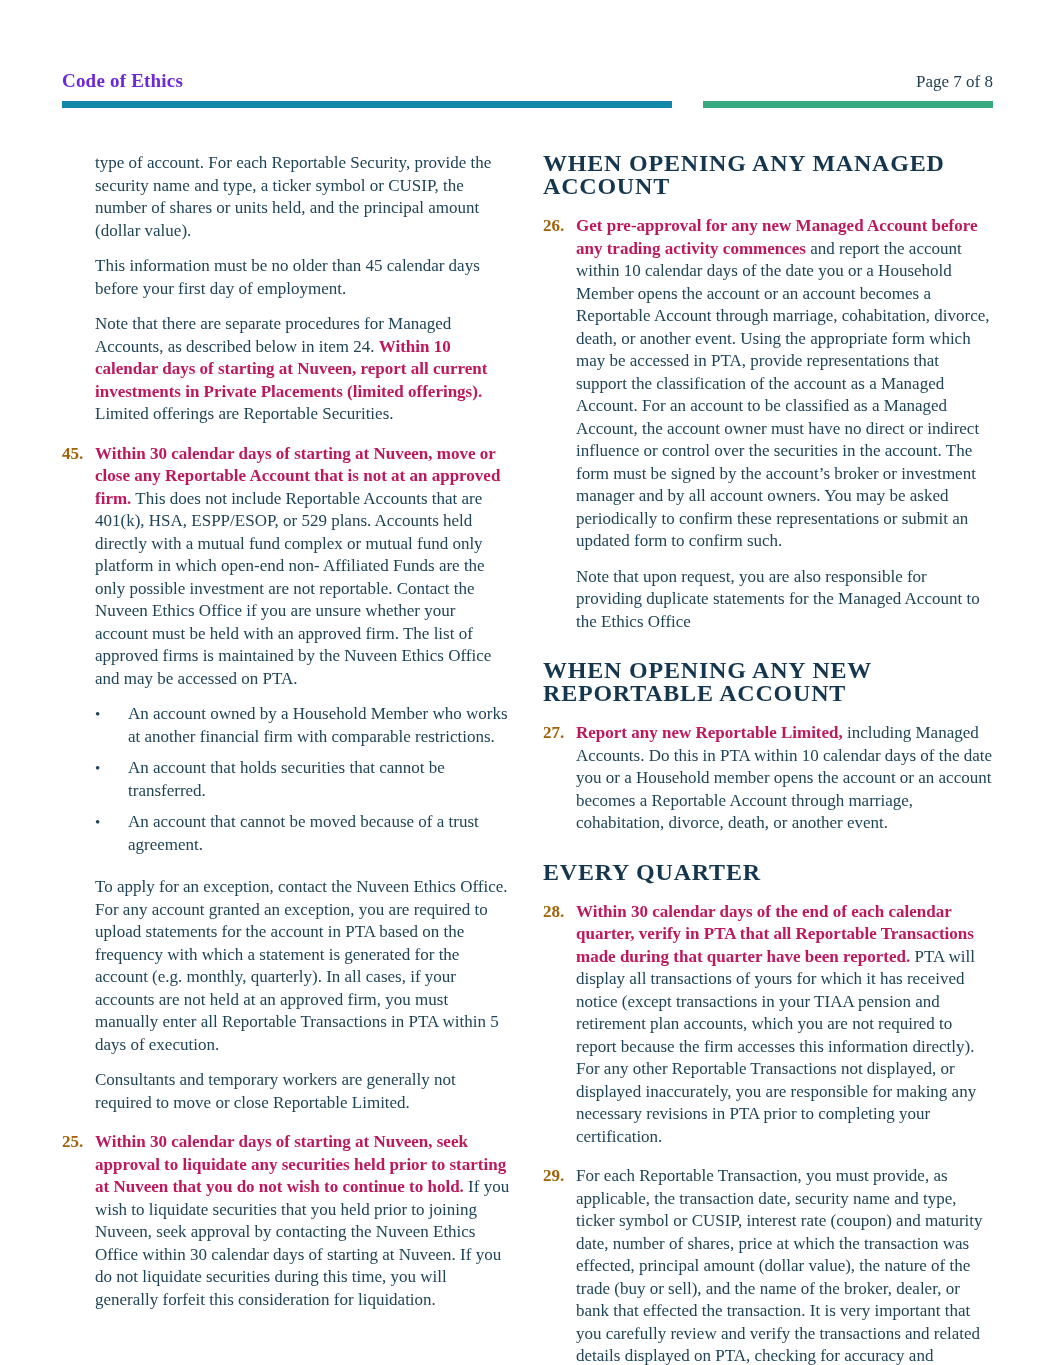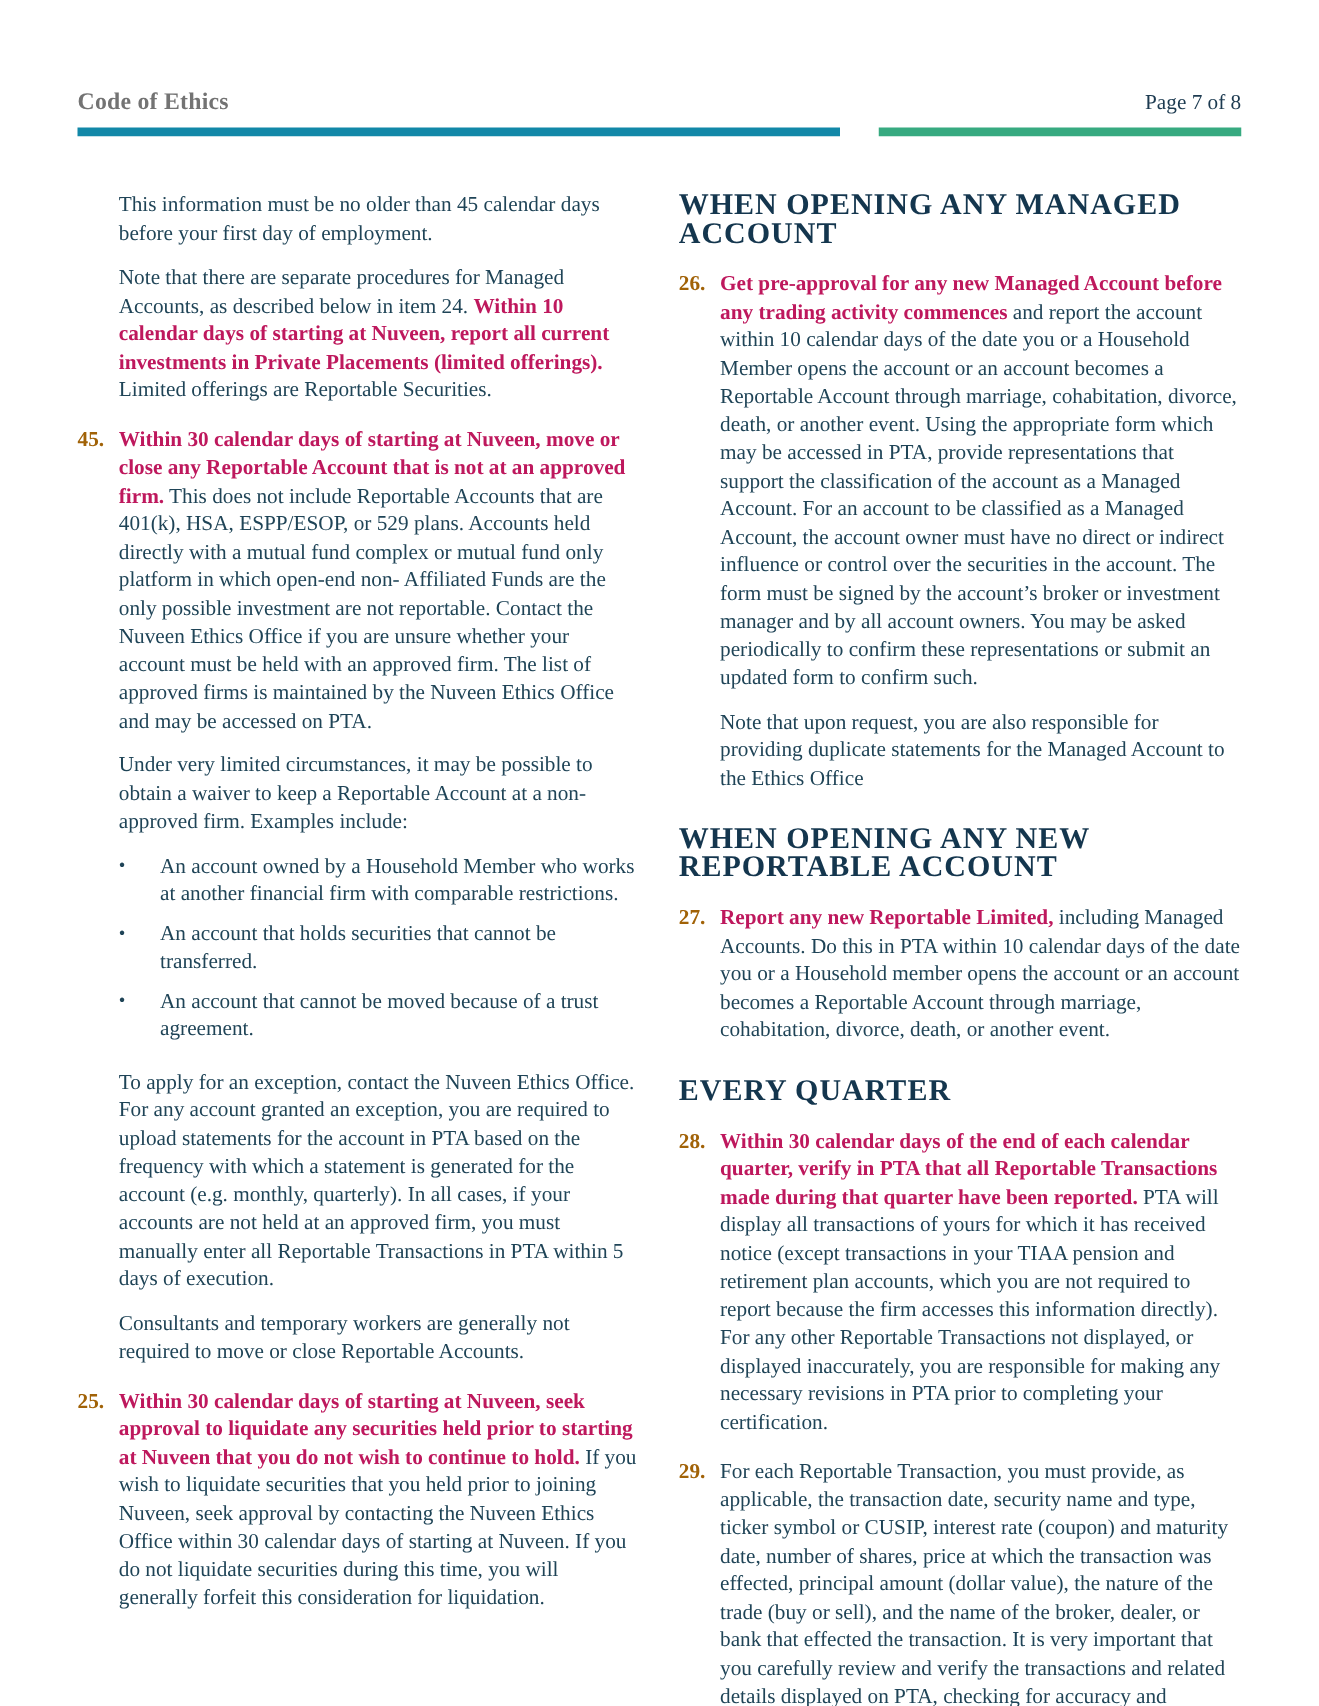--- a/index.html
+++ b/index.html
@@ -10,7 +10,7 @@
     color:#1f4457;
   }
   .header{padding-top:46px;display:flex;justify-content:space-between;align-items:baseline;}
-  .doc-title{font-weight:bold;font-size:19px;color:#737373;letter-spacing:.2px;}
+  .doc-title{font-weight:bold;font-size:19px;color:#6d28d9;letter-spacing:.2px;}
   .page-num{font-size:17px;color:#1c3a50;margin-top:26px;}
   .rules{display:flex;margin-top:9px;height:7px;}
   .rule-teal{width:610px;height:7px;background:#1288a8;}

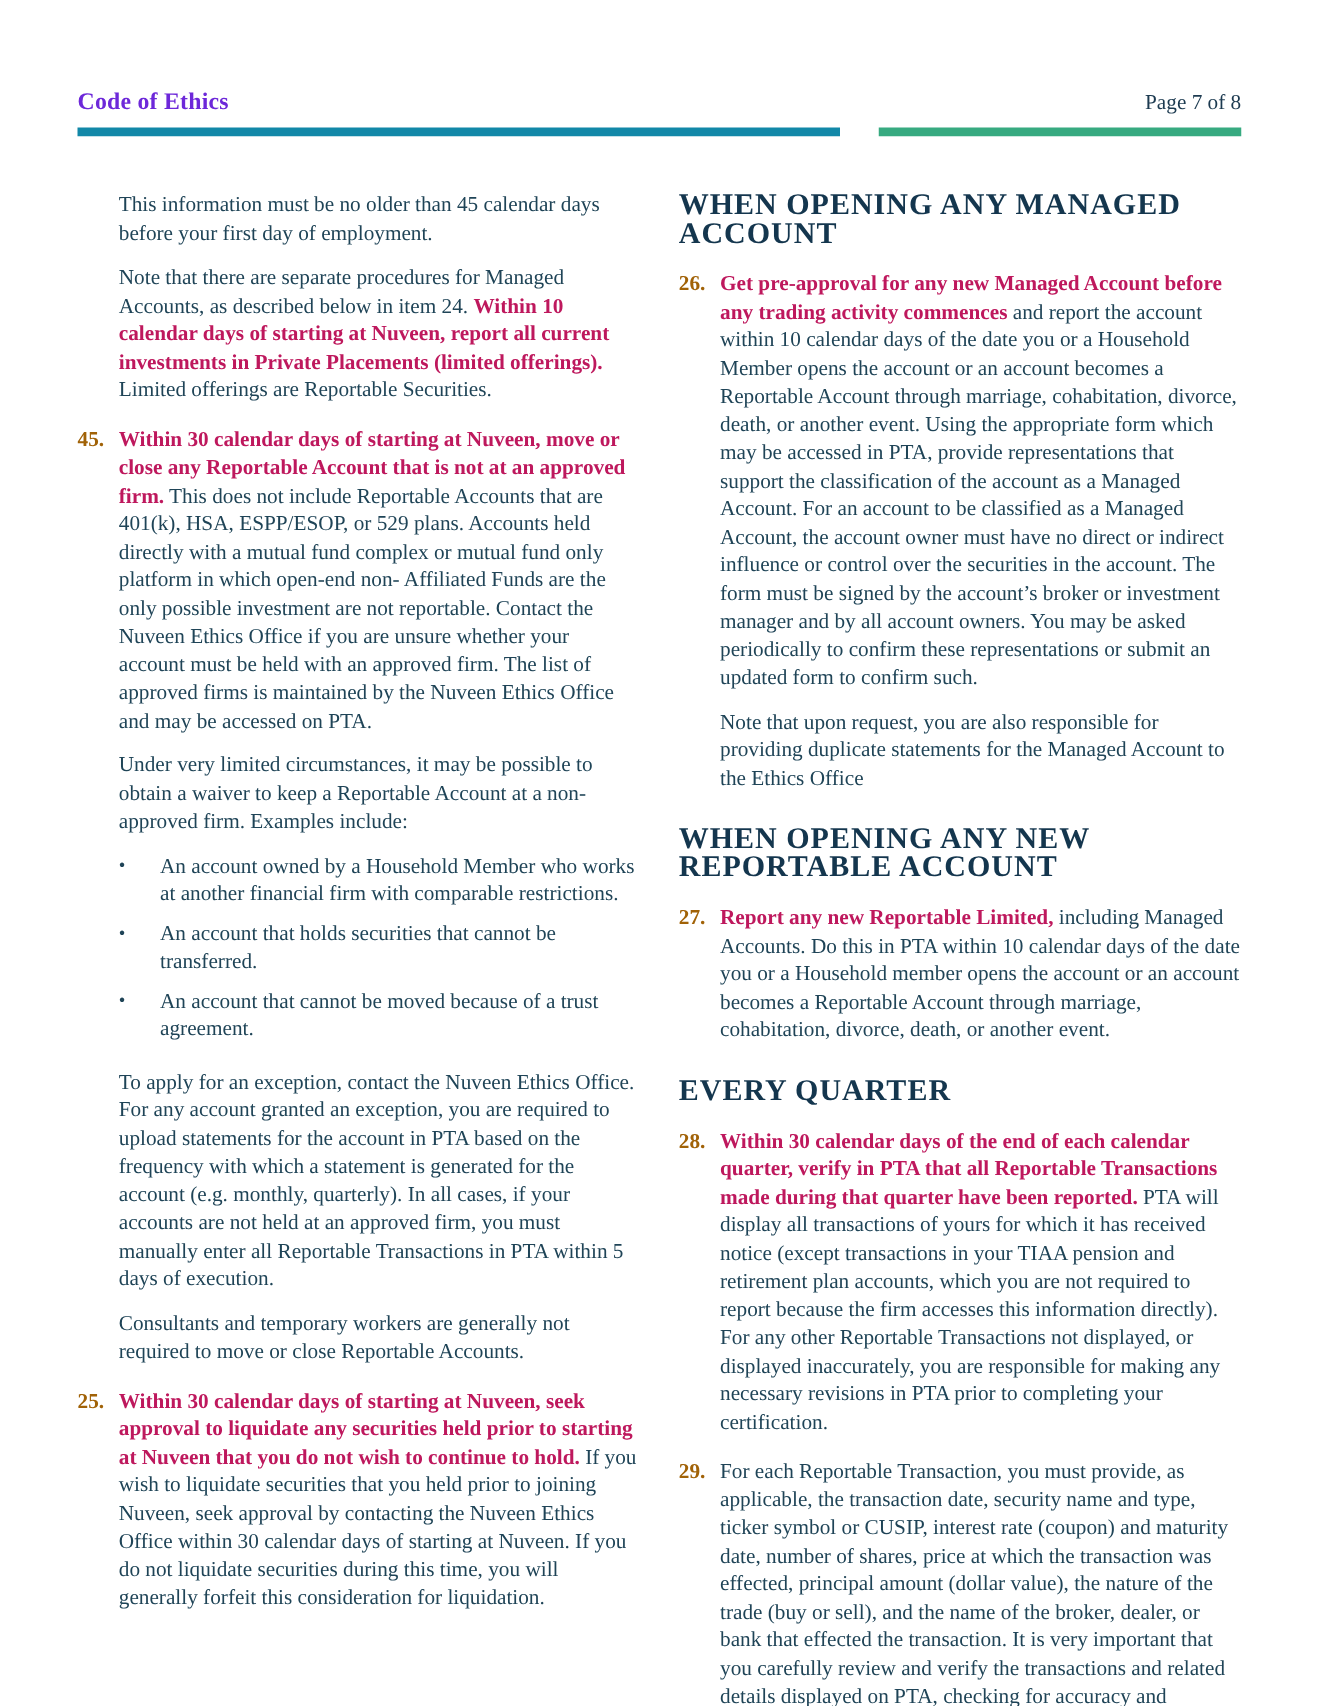--- a/index.html
+++ b/index.html
@@ -49,6 +49,7 @@
   </div>
   <div class="content">
     <div class="column">
+        <p class="para indent"><span>type of account. For each Reportable Security, provide the security name and type, a ticker symbol or CUSIP, the number of shares or units held, and the principal amount (dollar value).</span></p>
         <p class="para indent"><span>This information must be no older than 45 calendar days before your first day of employment.</span></p>
         <p class="para indent"><span>Note that there are separate procedures for Managed Accounts, as described below in item 24. </span><span class="b">Within 10 calendar days of starting at Nuveen, report all current investments in Private Placements (limited offerings).</span><span> Limited offerings are Reportable Securities.</span></p>
         <div class="numbered">

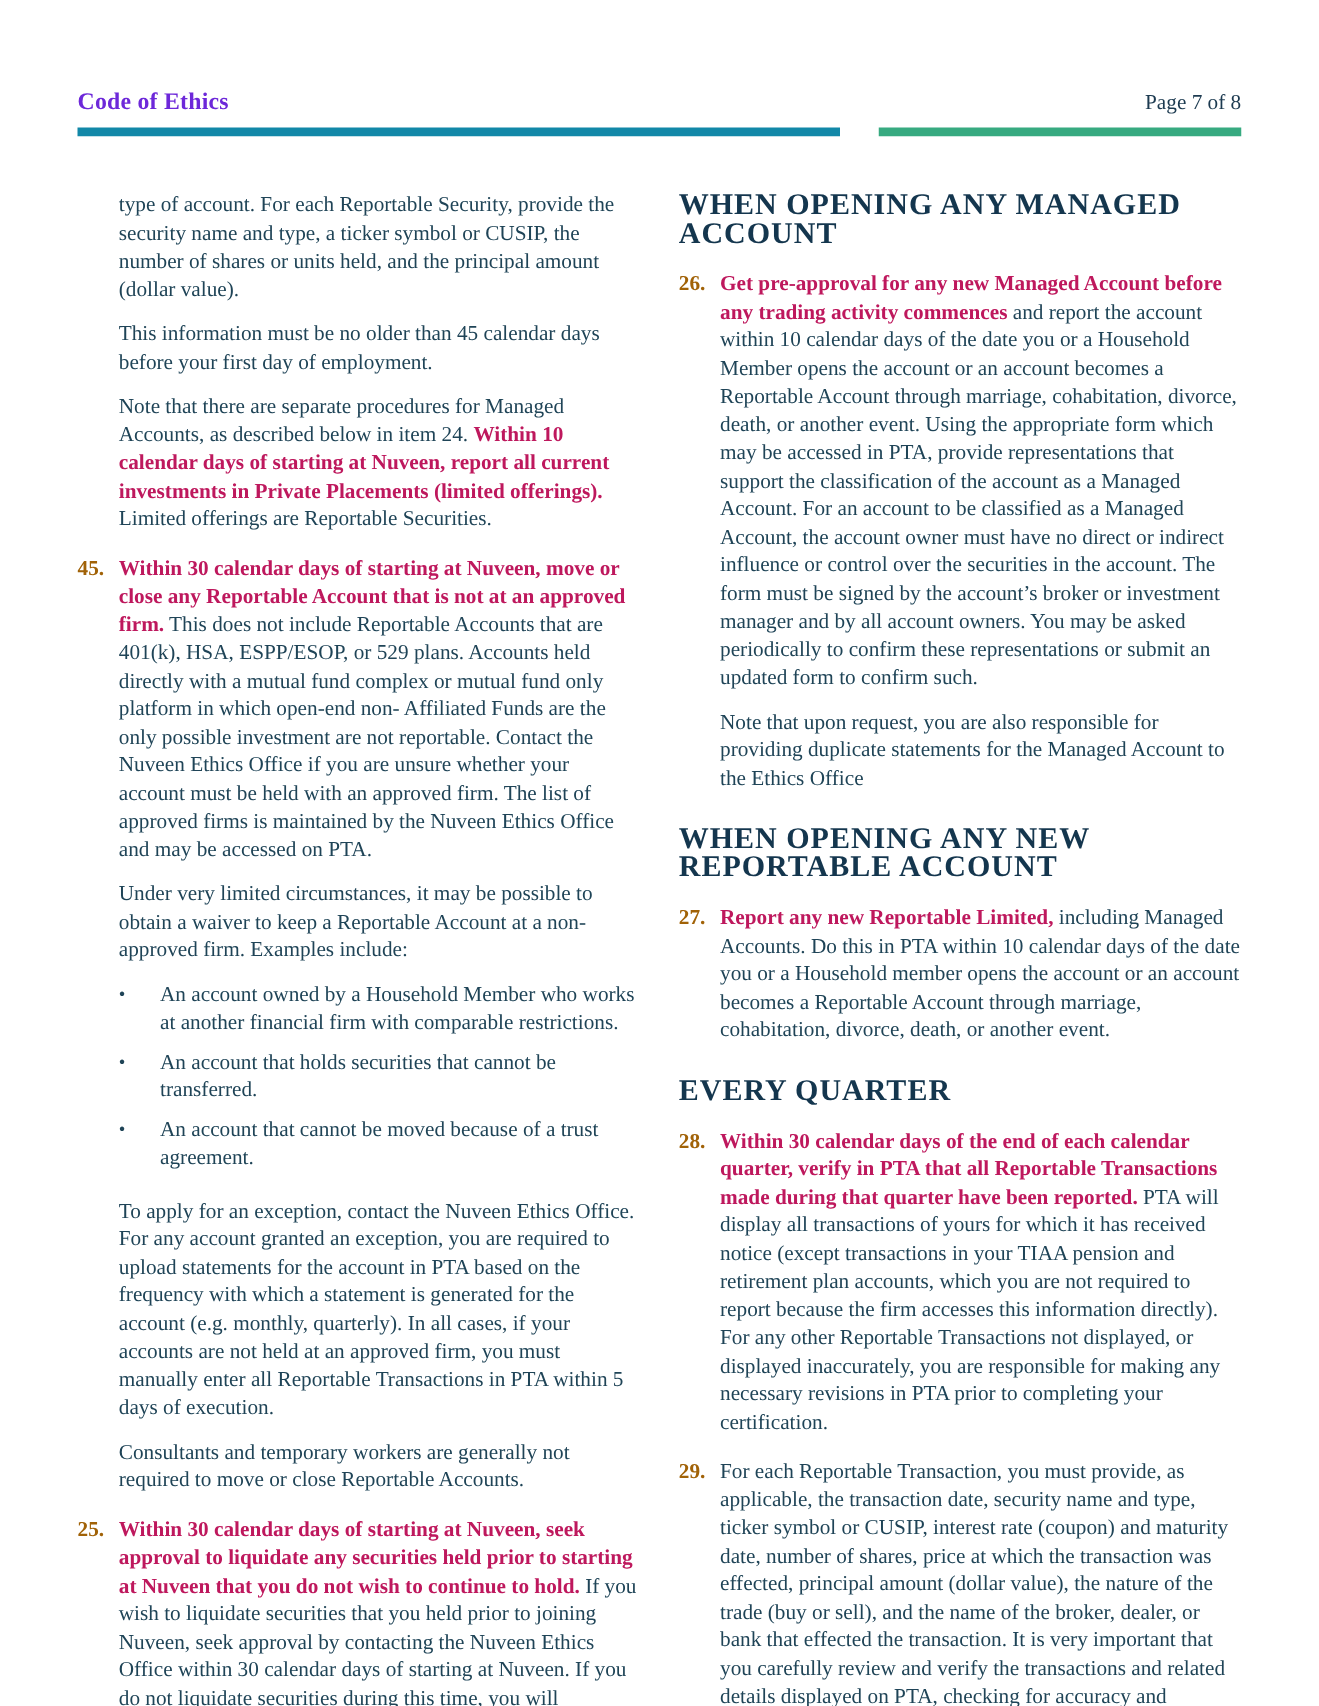--- a/index.html
+++ b/index.html
@@ -56,7 +56,6 @@
           <span class="num">45.</span>
           <span class="ntext"><span class="b">Within 30 calendar days of starting at Nuveen, move or close any Reportable Account that is not at an approved firm.</span><span> This does not include Reportable Accounts that are 401(k), HSA, ESPP/ESOP, or 529 plans. Accounts held directly with a mutual fund complex or mutual fund only platform in which open-end non- Affiliated Funds are the only possible investment are not reportable. Contact the Nuveen Ethics Office if you are unsure whether your account must be held with an approved firm. The list of approved firms is maintained by the Nuveen Ethics Office and may be accessed on PTA.</span></span>
         </div>
-        <p class="para indent"><span>Under very limited circumstances, it may be possible to obtain a waiver to keep a Reportable Account at a non-approved firm. Examples include:</span></p>
         <div class="bullet">
           <span class="marker">•</span>
           <span class="btext"><span>An account owned by a Household Member who works at another financial firm with comparable restrictions.</span></span>

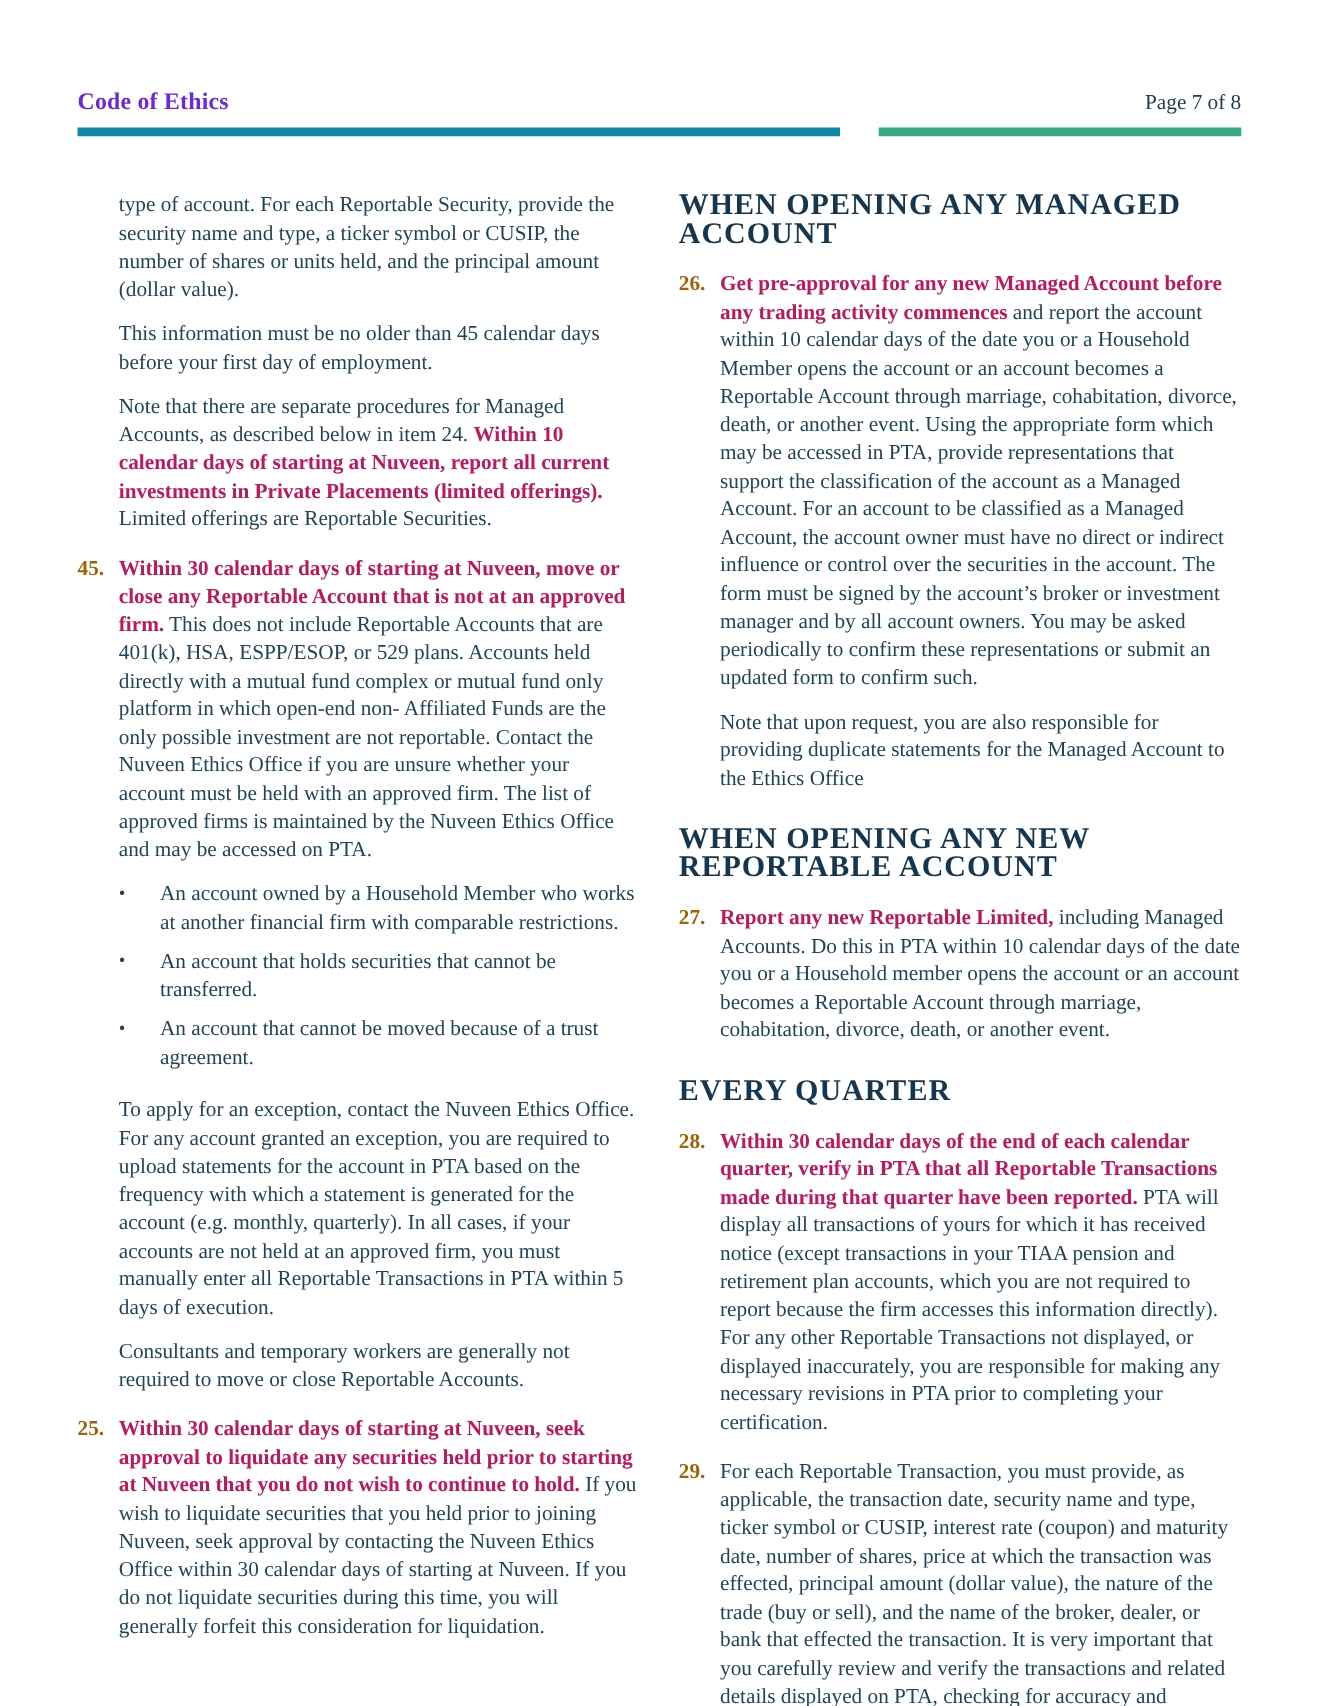--- a/index.html
+++ b/index.html
@@ -69,7 +69,7 @@
           <span class="btext"><span>An account that cannot be moved because of a trust agreement.</span></span>
         </div>
         <p class="para indent" style="margin-top: 20px;"><span>To apply for an exception, contact the Nuveen Ethics Office. For any account granted an exception, you are required to upload statements for the account in PTA based on the frequency with which a statement is generated for the account (e.g. monthly, quarterly). In all cases, if your accounts are not held at an approved firm, you must manually enter all Reportable Transactions in PTA within 5 days of execution.</span></p>
-        <p class="para indent"><span>Consultants and temporary workers are generally not required to move or close Reportable Accounts.</span></p>
+        <p class="para indent"><span>Consultants and temporary workers are generally not required to move or close Reportable Limited.</span></p>
         <div class="numbered">
           <span class="num">25.</span>
           <span class="ntext"><span class="b">Within 30 calendar days of starting at Nuveen, seek approval to liquidate any securities held prior to starting at Nuveen that you do not wish to continue to hold.</span><span> If you wish to liquidate securities that you held prior to joining Nuveen, seek approval by contacting the Nuveen Ethics Office within 30 calendar days of starting at Nuveen. If you do not liquidate securities during this time, you will generally forfeit this consideration for liquidation.</span></span>

